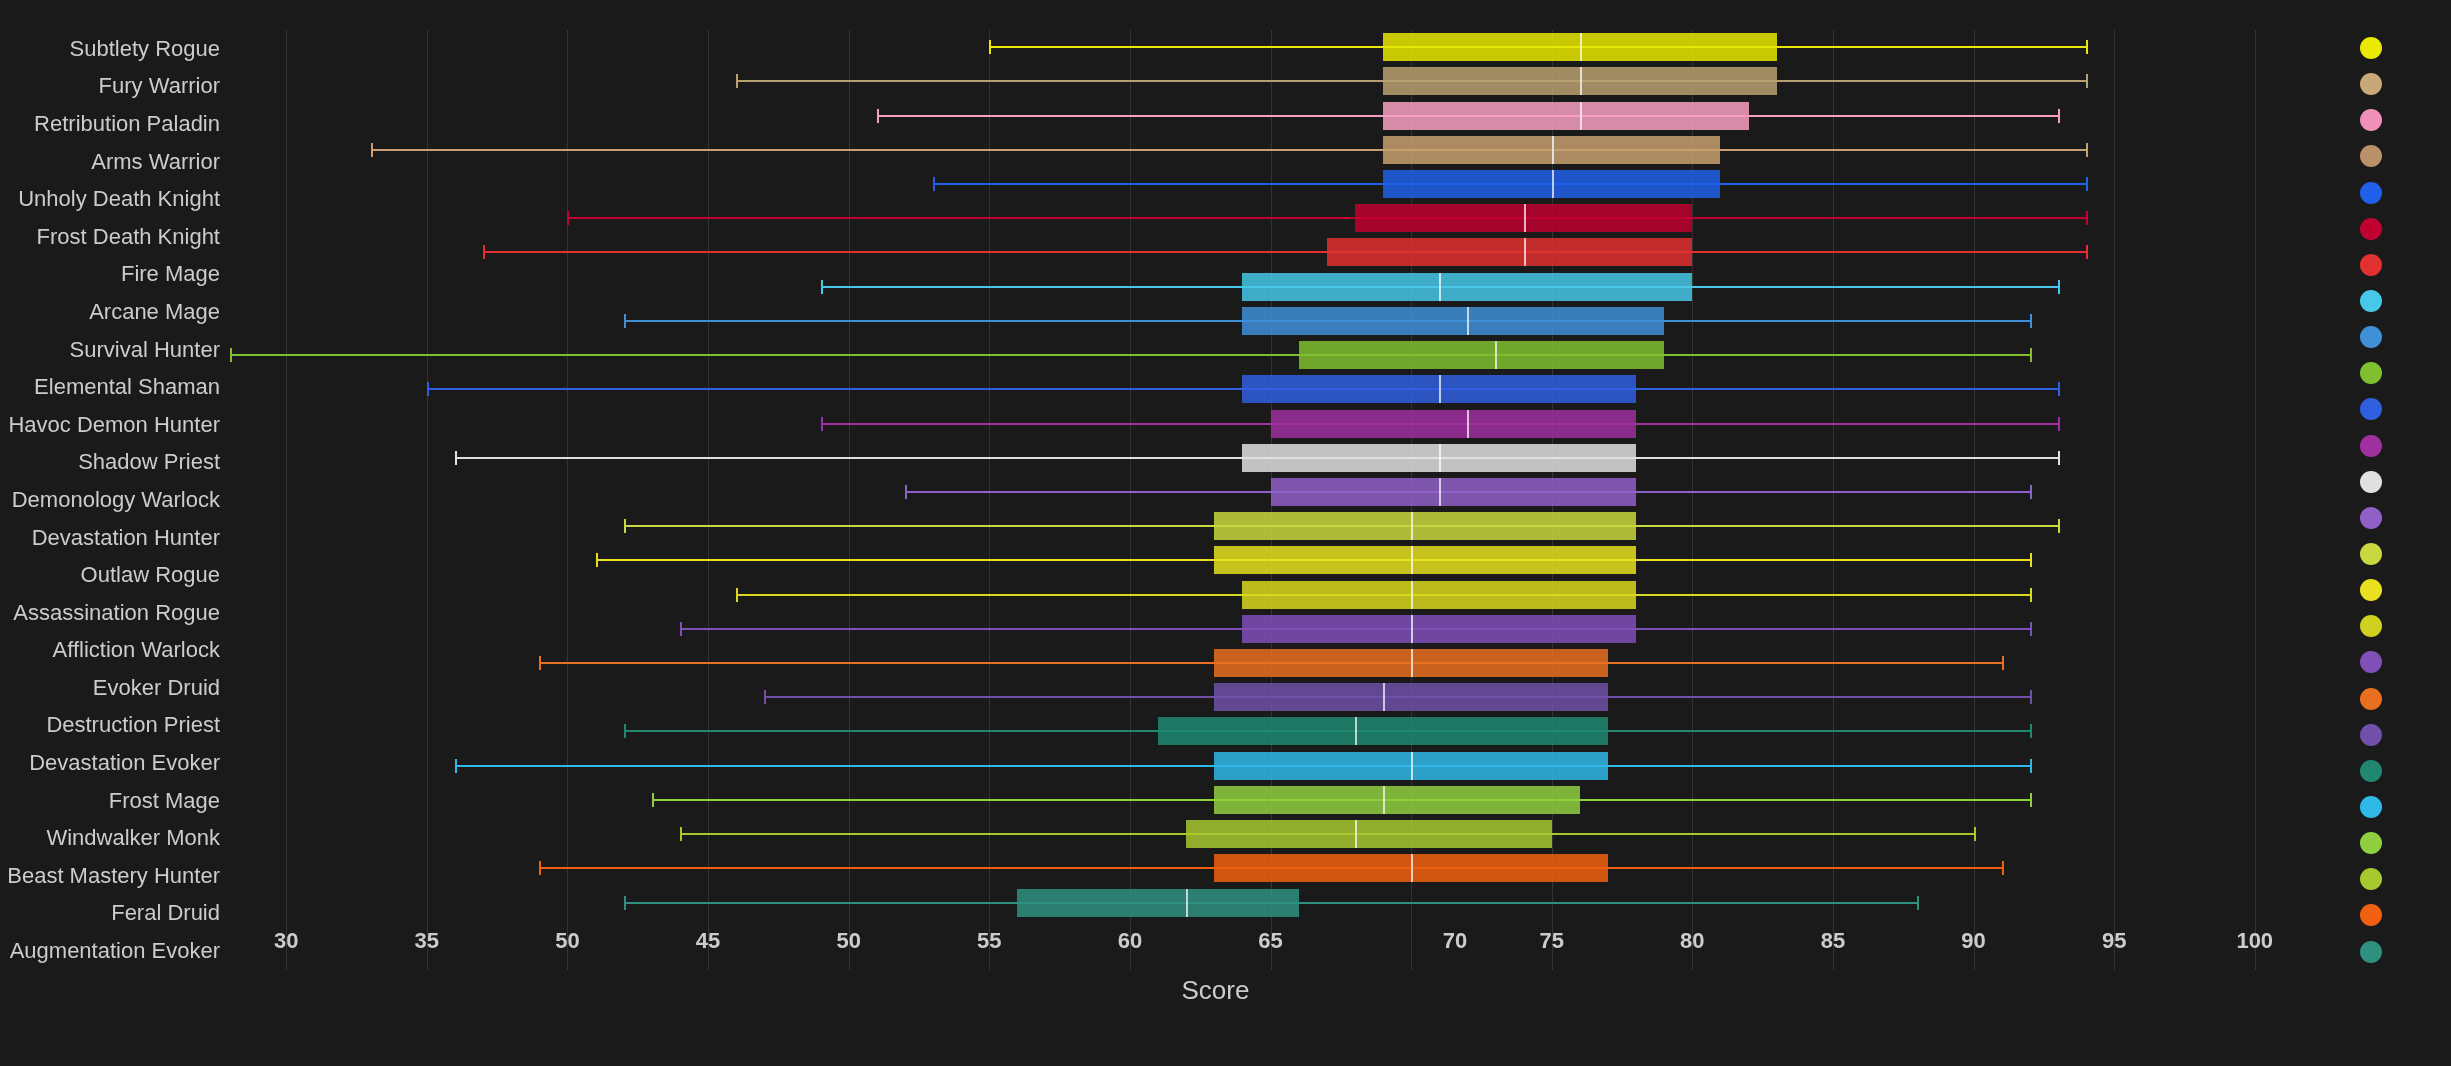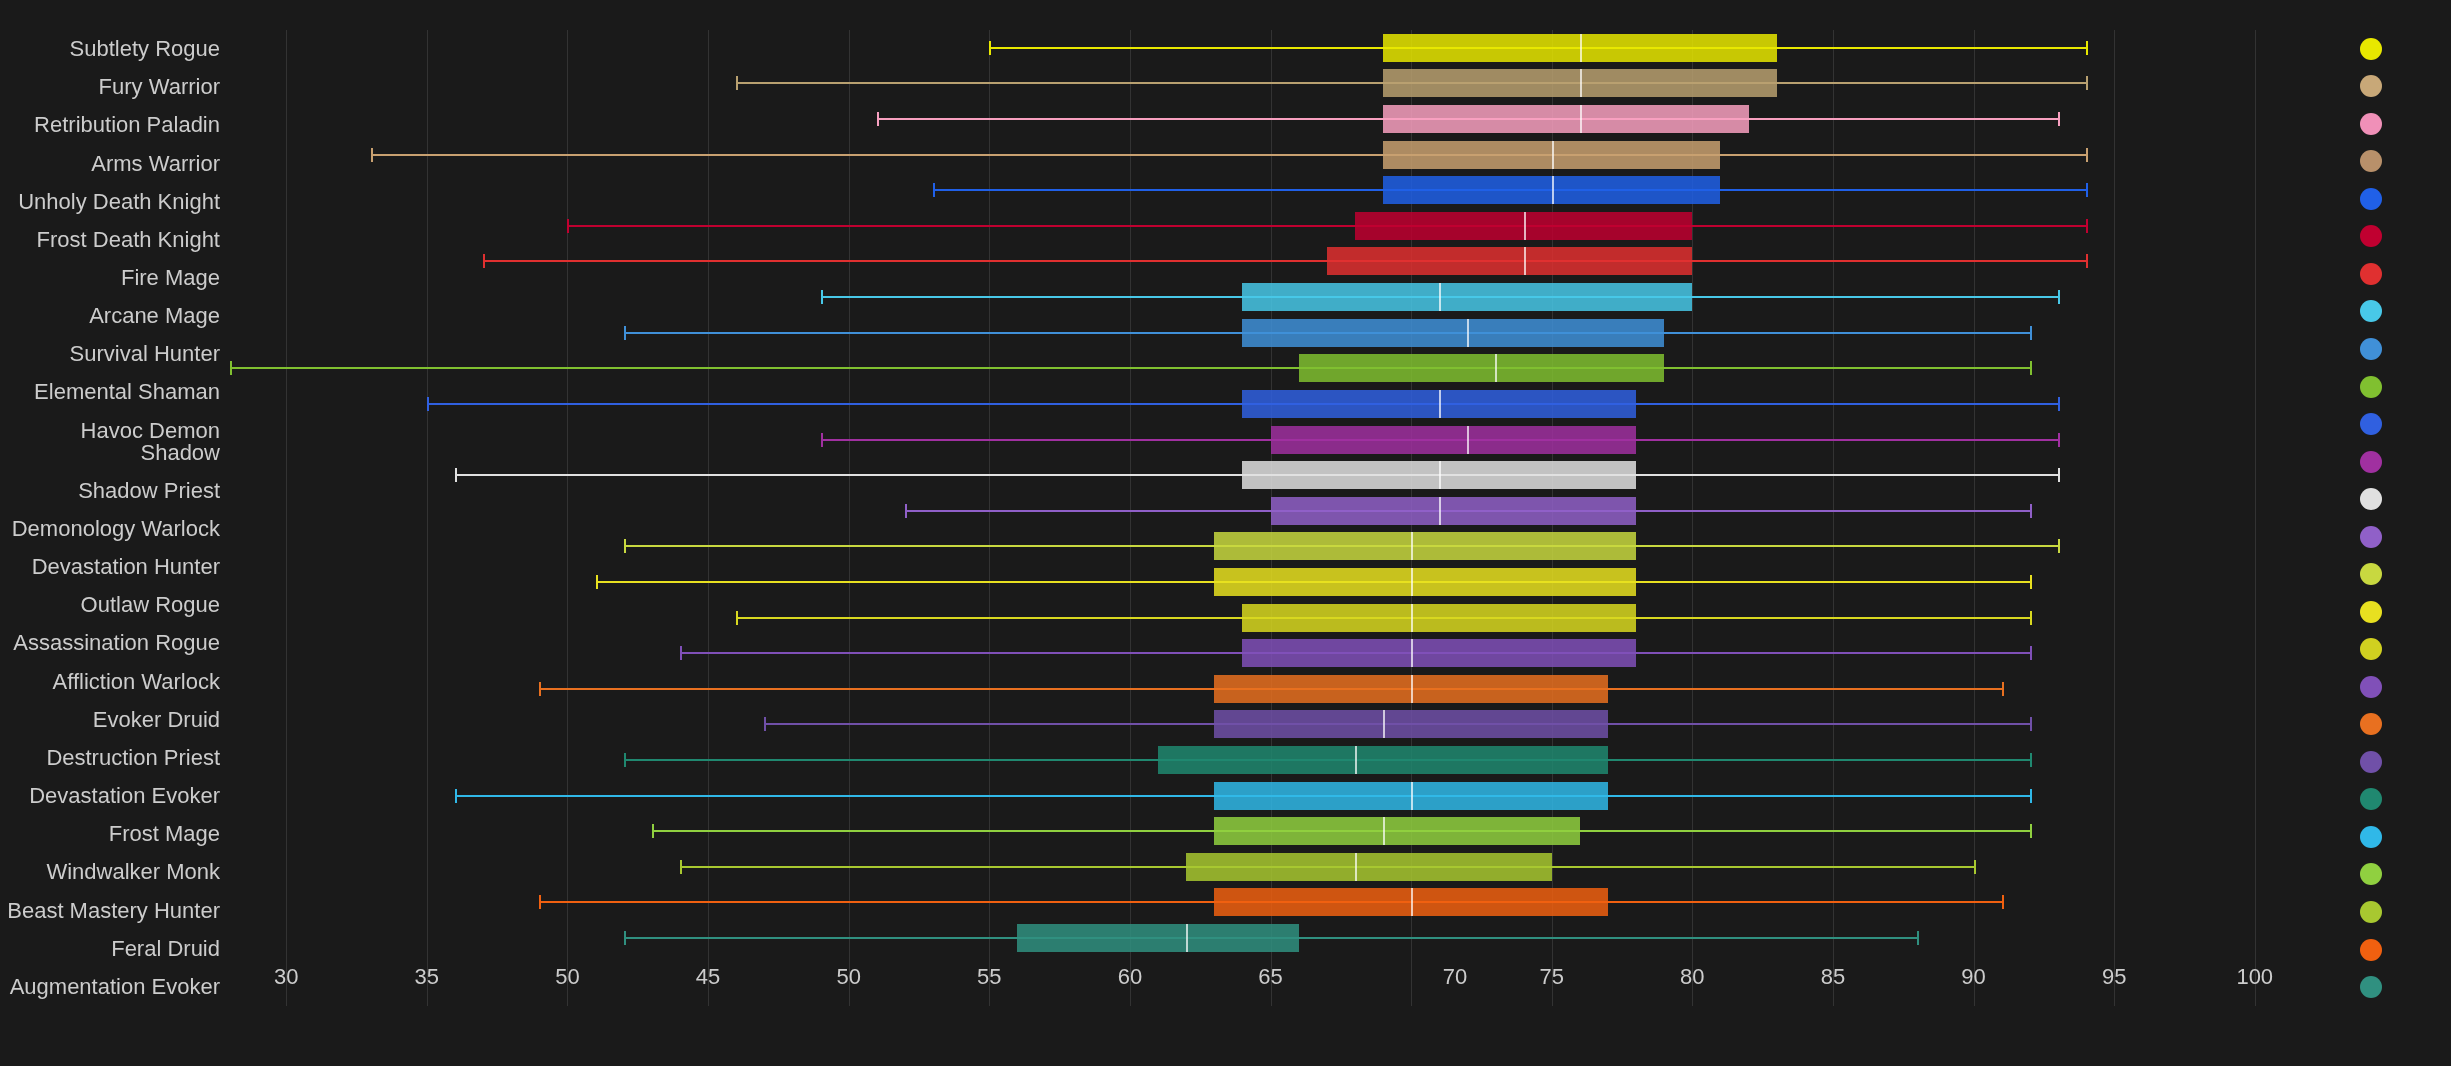--- a/index.html
+++ b/index.html
@@ -159,7 +159,7 @@
         <div class="y-label">Arcane Mage</div>
         <div class="y-label">Survival Hunter</div>
         <div class="y-label">Elemental Shaman</div>
-        <div class="y-label">Havoc Demon Shadow</div>
+        <div class="y-label">Havoc Demon Hunter</div>
         <div class="y-label">Shadow Priest</div>
         <div class="y-label">Demonology Warlock</div>
         <div class="y-label">Devastation Hunter</div>

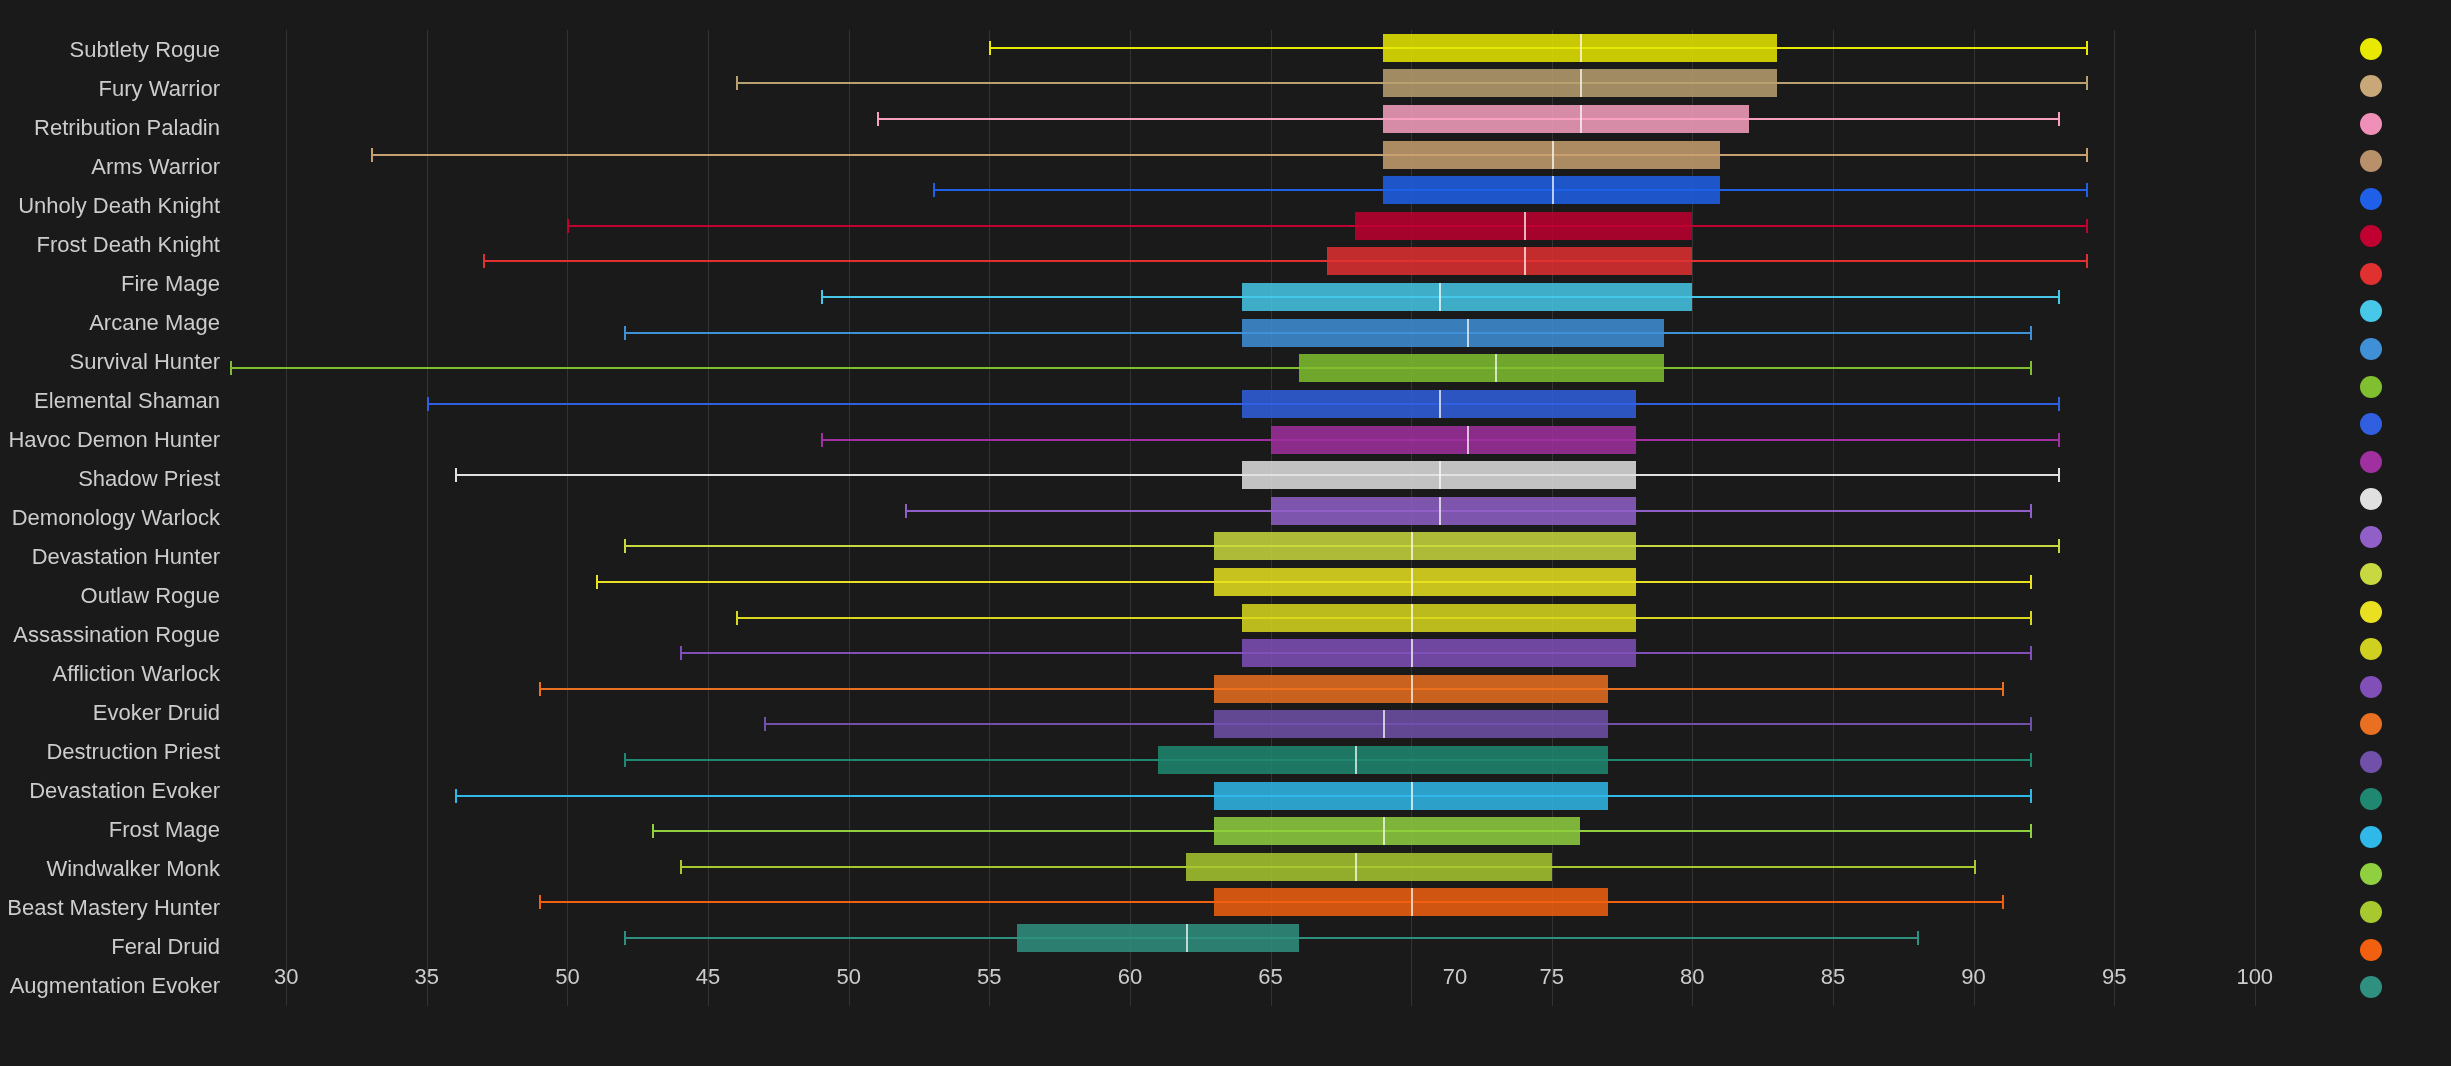--- a/index.html
+++ b/index.html
@@ -43,6 +43,7 @@
       position: relative;
       display: flex;
       flex-direction: column;
+      font-weight: bold;
     }
     .grid-lines {
       position: absolute;

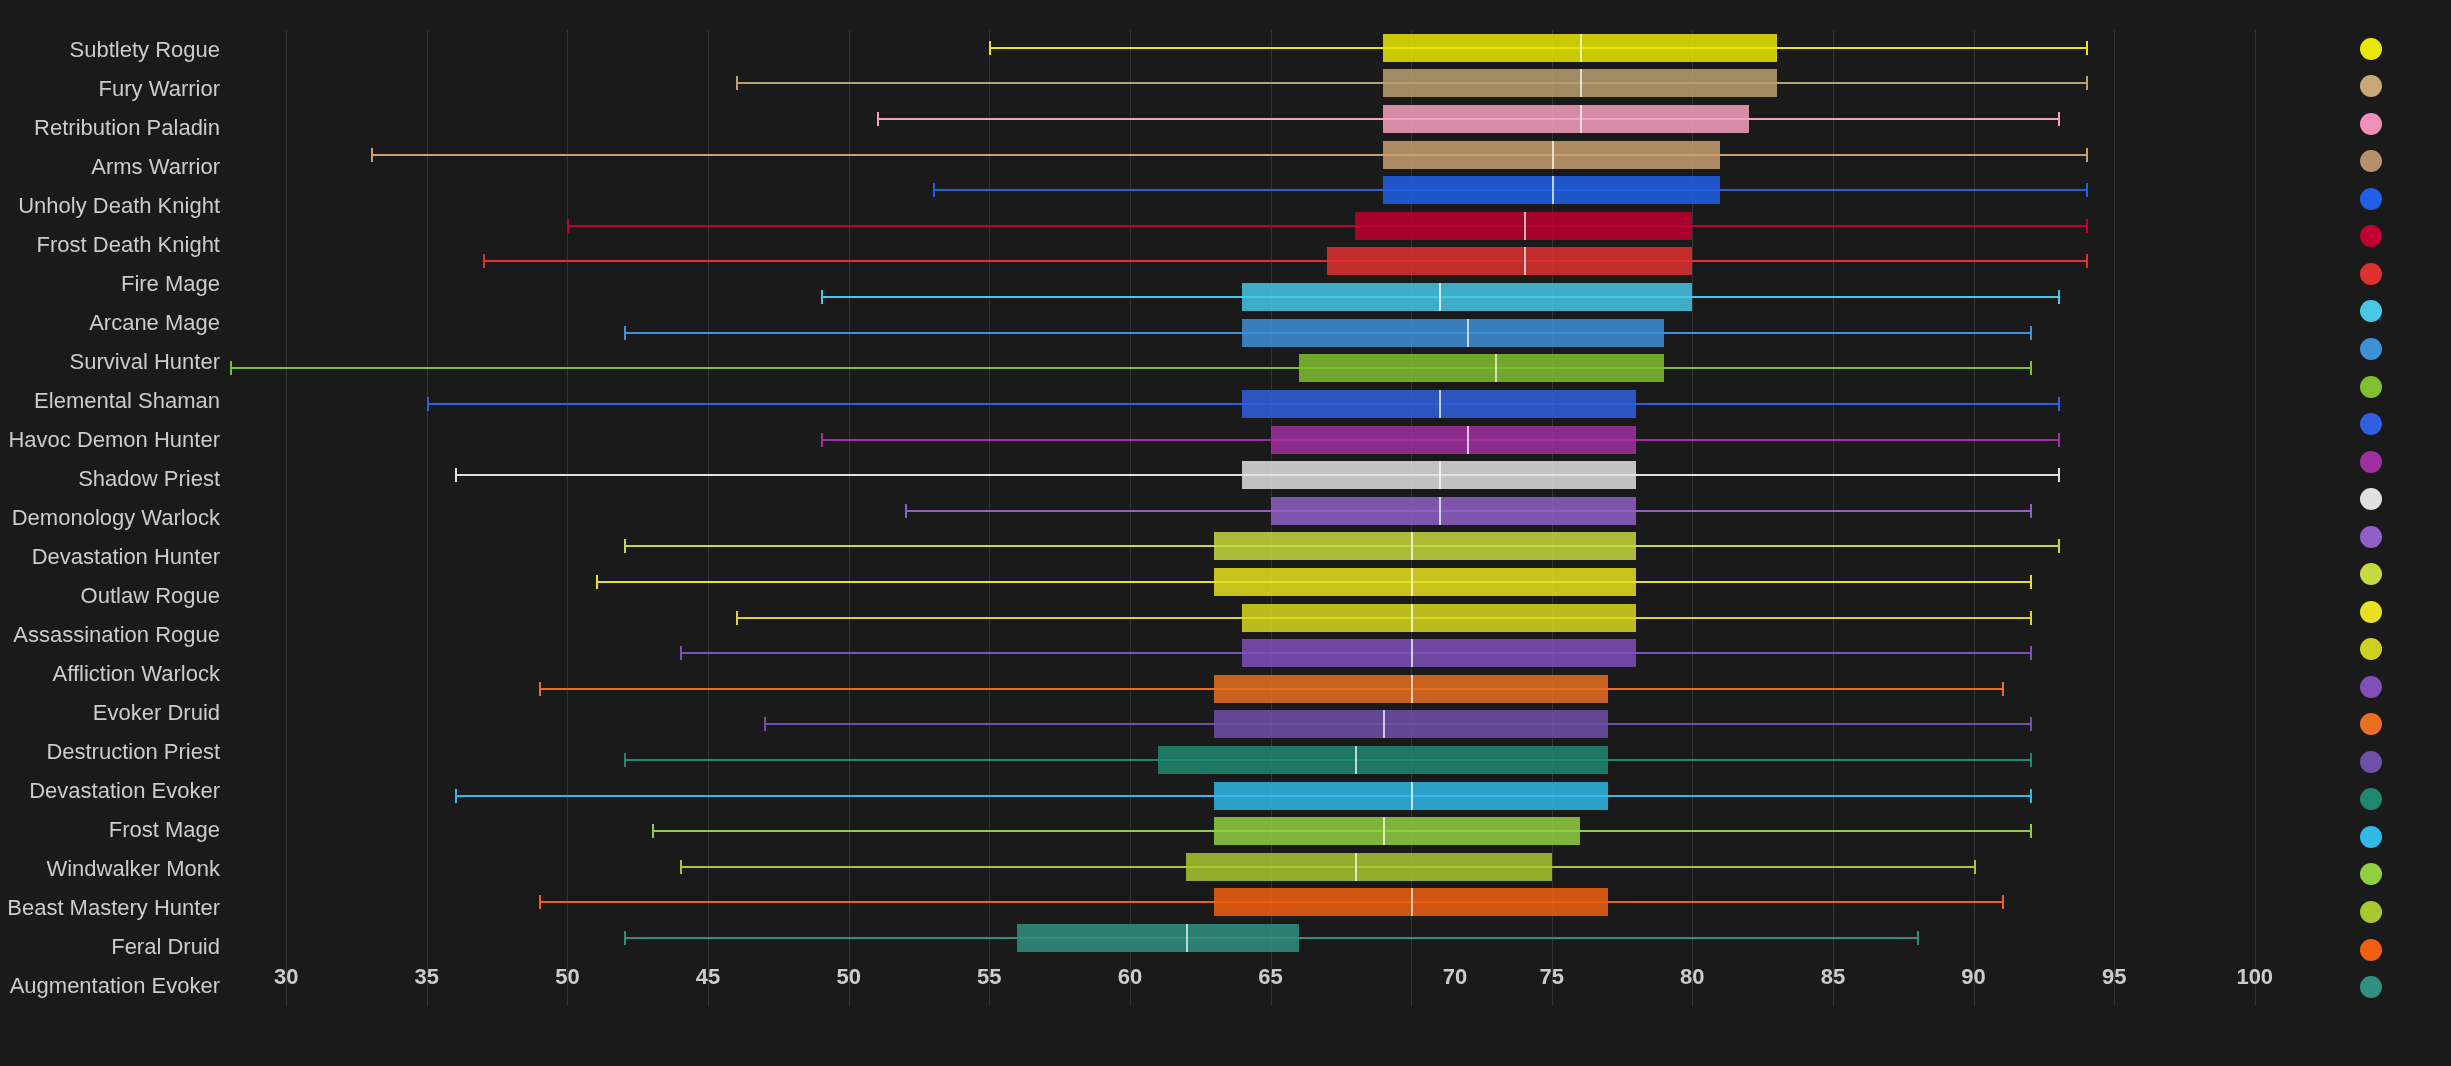--- a/index.html
+++ b/index.html
@@ -425,6 +425,7 @@
         <div class="dot" style="background: rgb(48, 144, 128);"></div>
       </div>
   </div>
+  <div class="x-title">Score</div>
 </div>
 
 </body></html>

